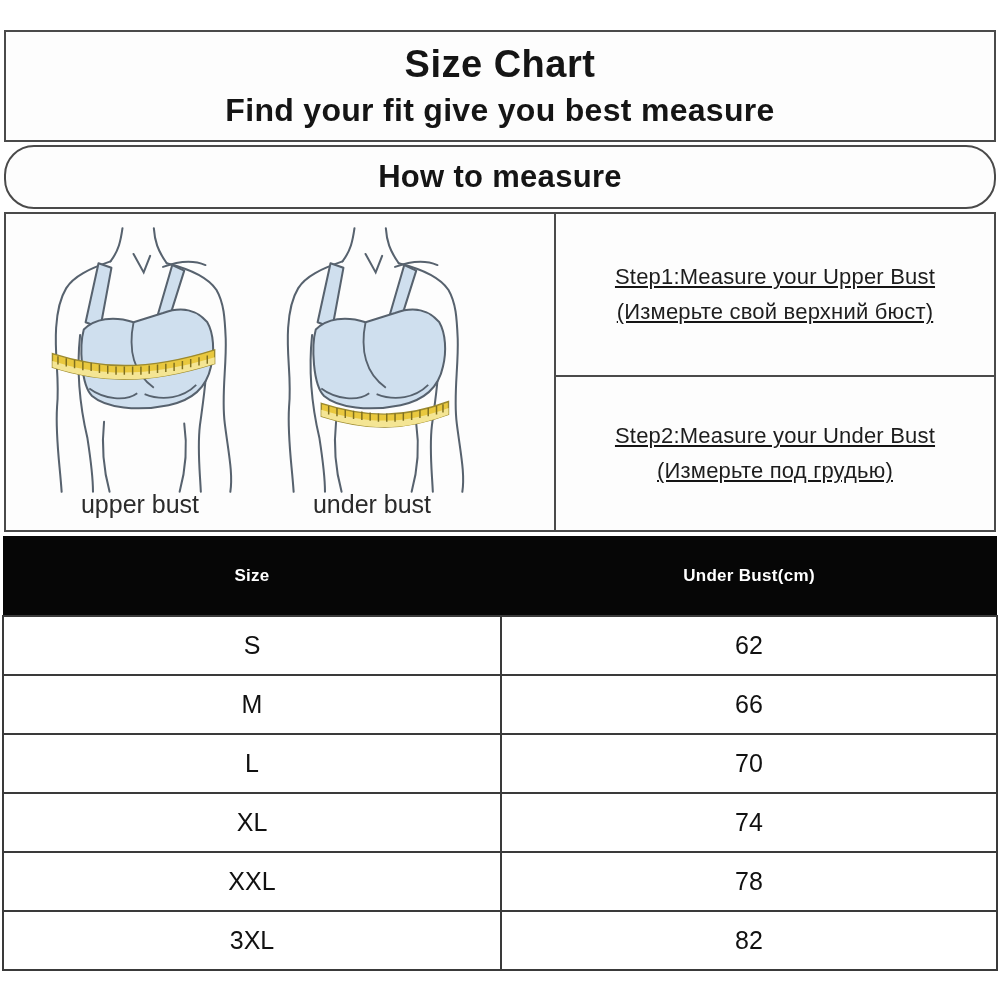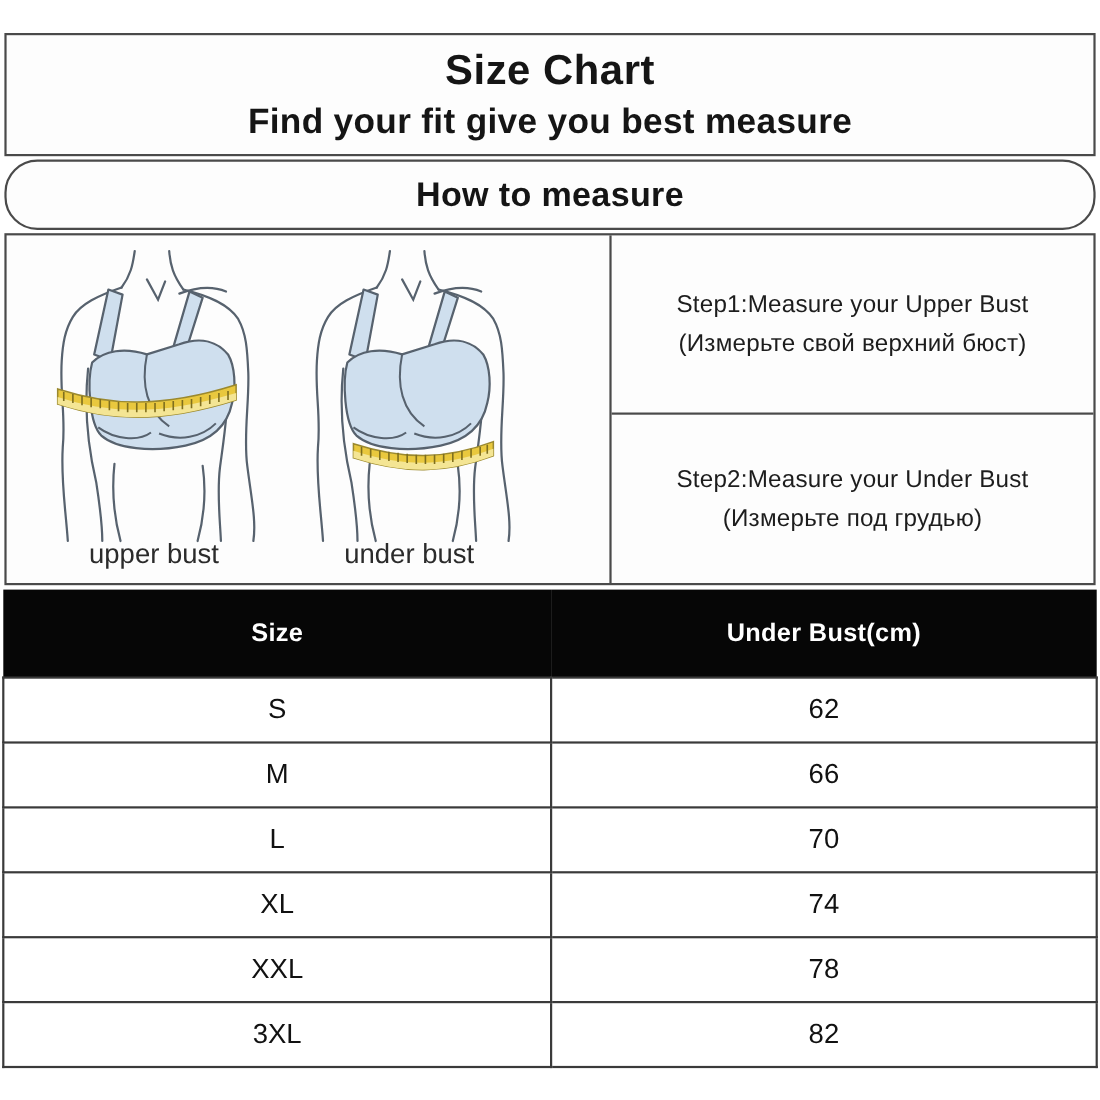--- a/index.html
+++ b/index.html
@@ -41,7 +41,7 @@
   .steps{flex:1;display:flex;flex-direction:column;}
   .step{
     display:flex;flex-direction:column;align-items:center;justify-content:center;
-    text-align:center;padding:8px 14px;
+    text-align:center;padding:8px 14px;text-decoration:underline;
   }
   .step-1{flex:163;border-bottom:2px solid #4a4a4a;}
   .step-2{flex:155;}

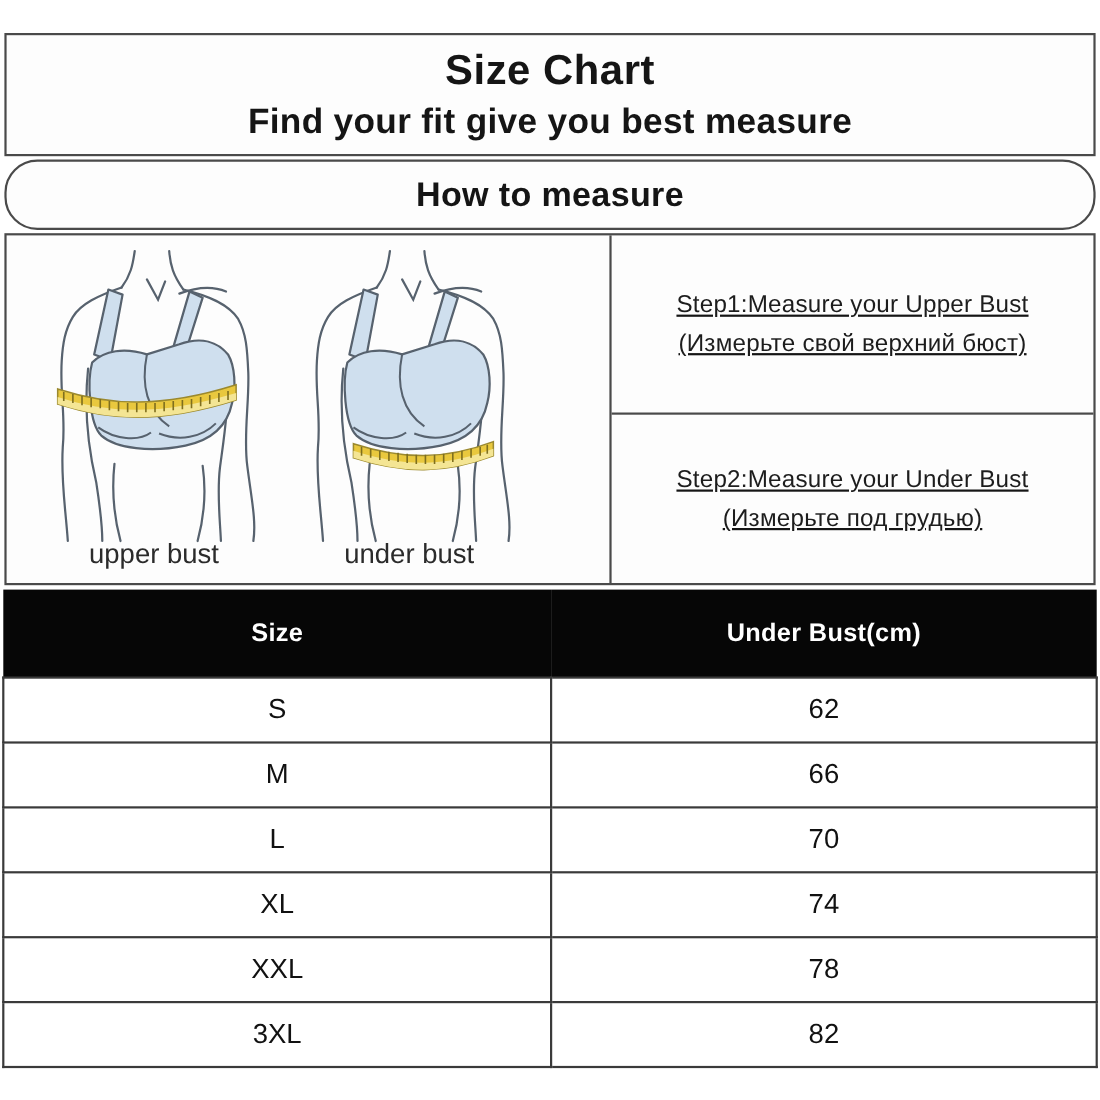--- a/index.html
+++ b/index.html
@@ -52,7 +52,7 @@
   }
   table.size-table th{
     background:#060606;color:#ffffff;height:80px;
-    font-size:23px;font-weight:bold;letter-spacing:.3px;
+    font-size:17px;font-weight:bold;letter-spacing:.3px;
   }
   table.size-table td{
     height:59px;text-align:center;vertical-align:middle;

